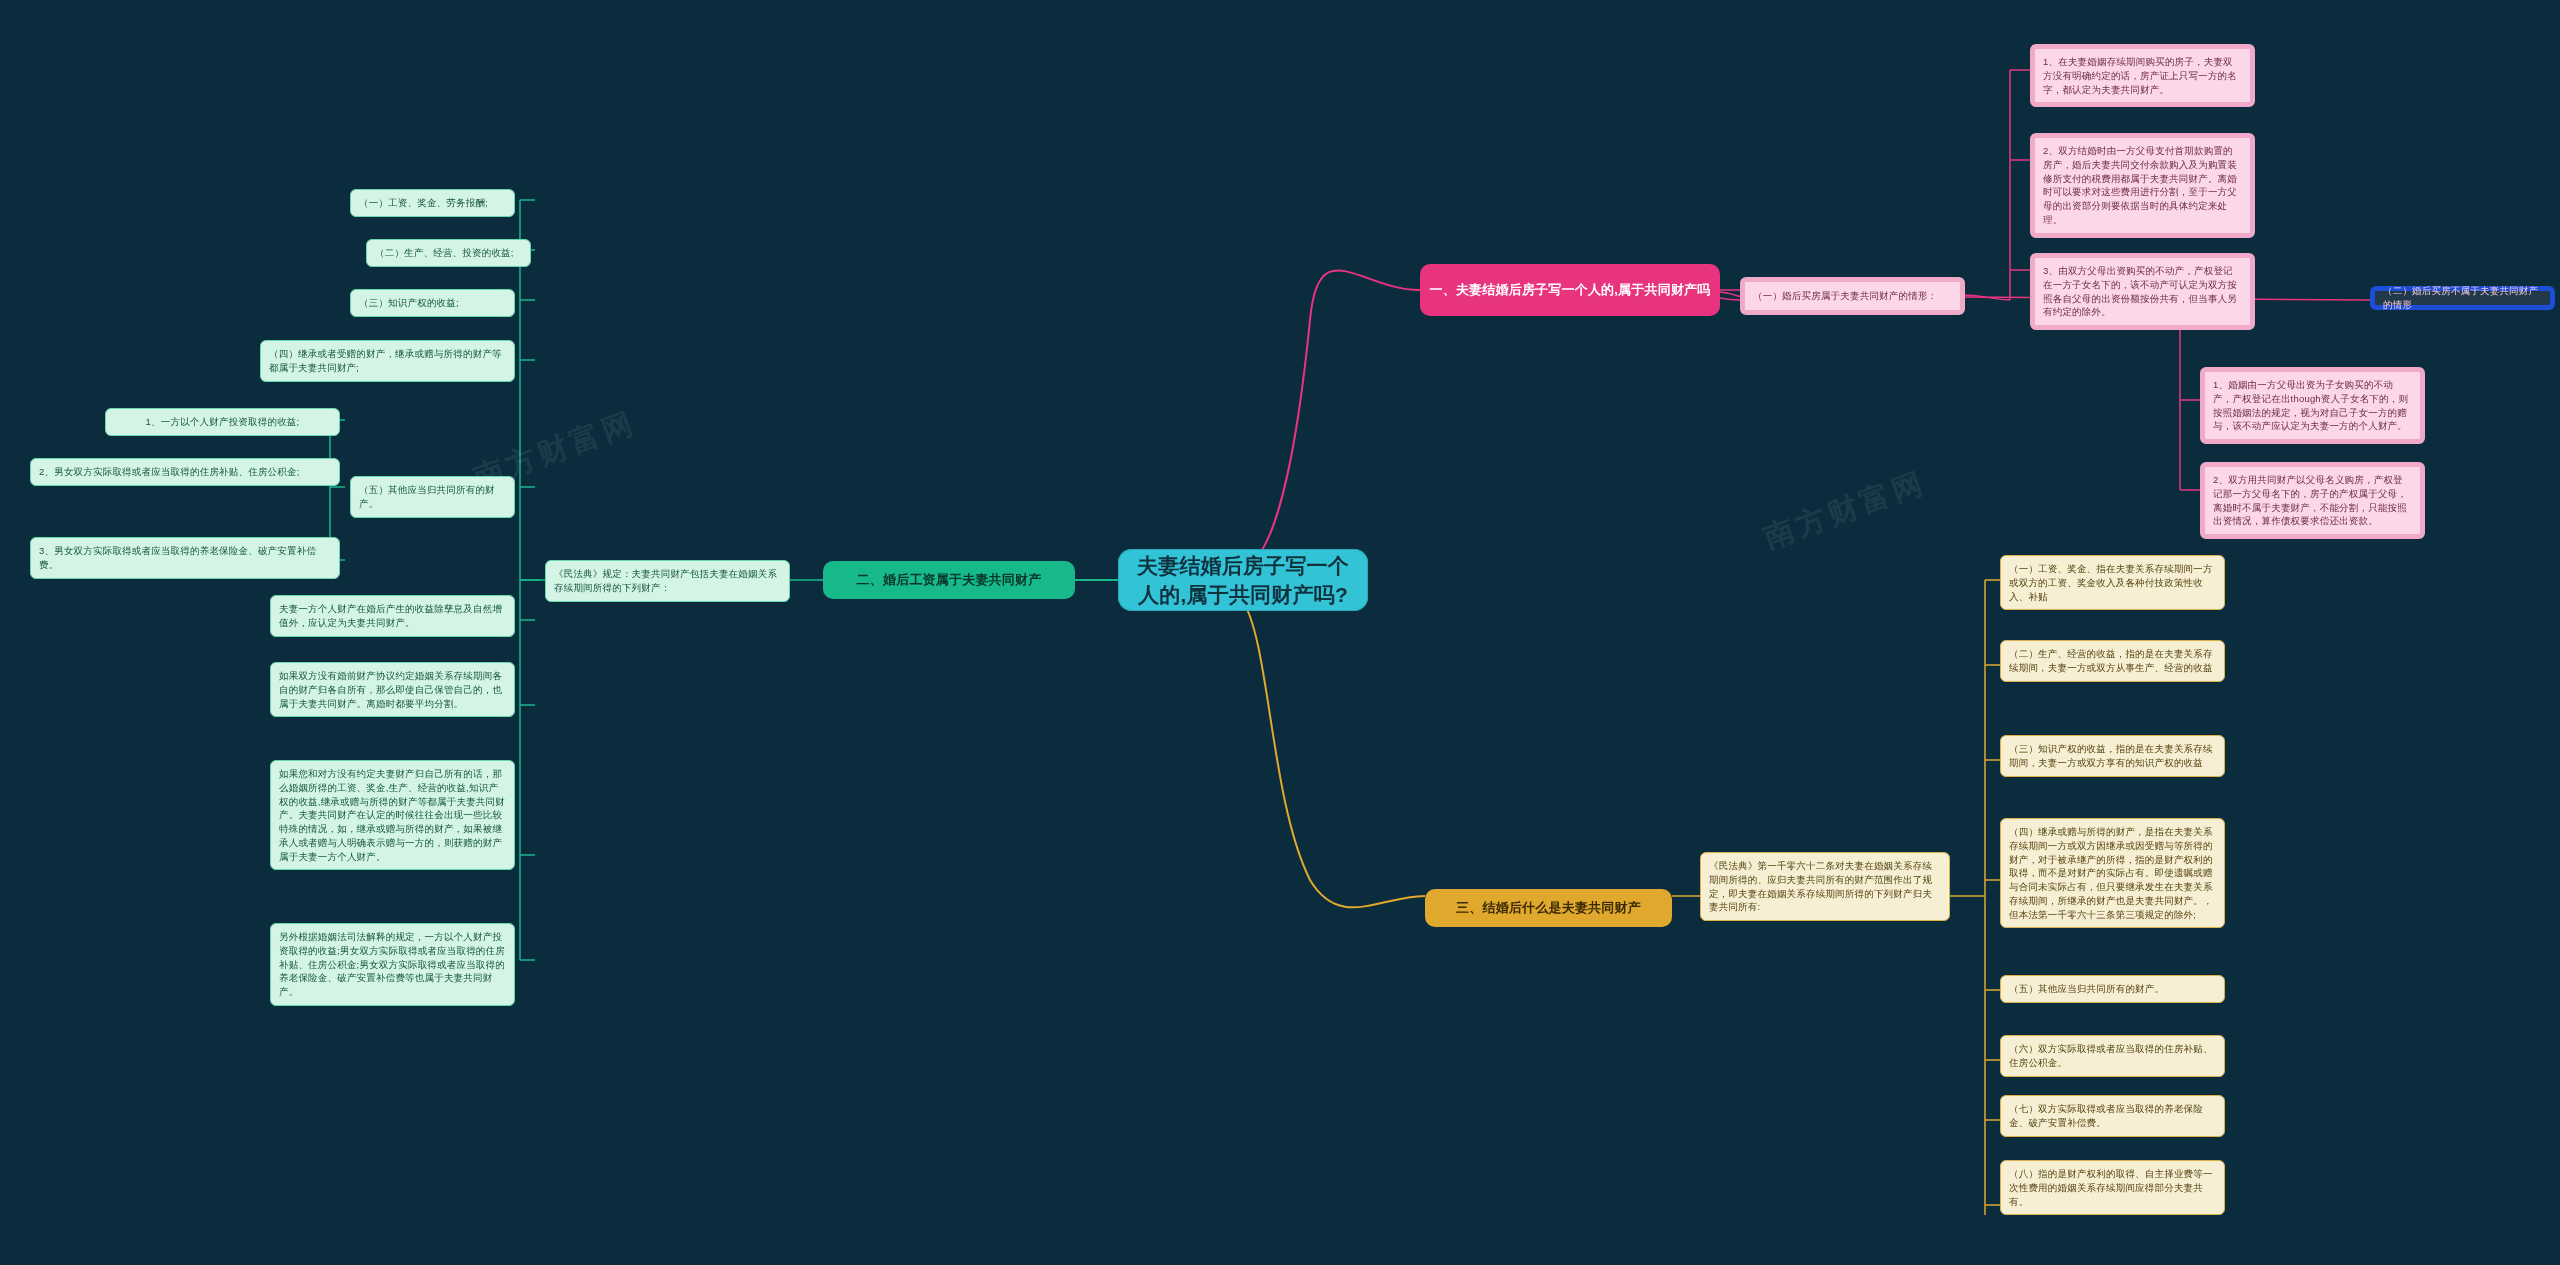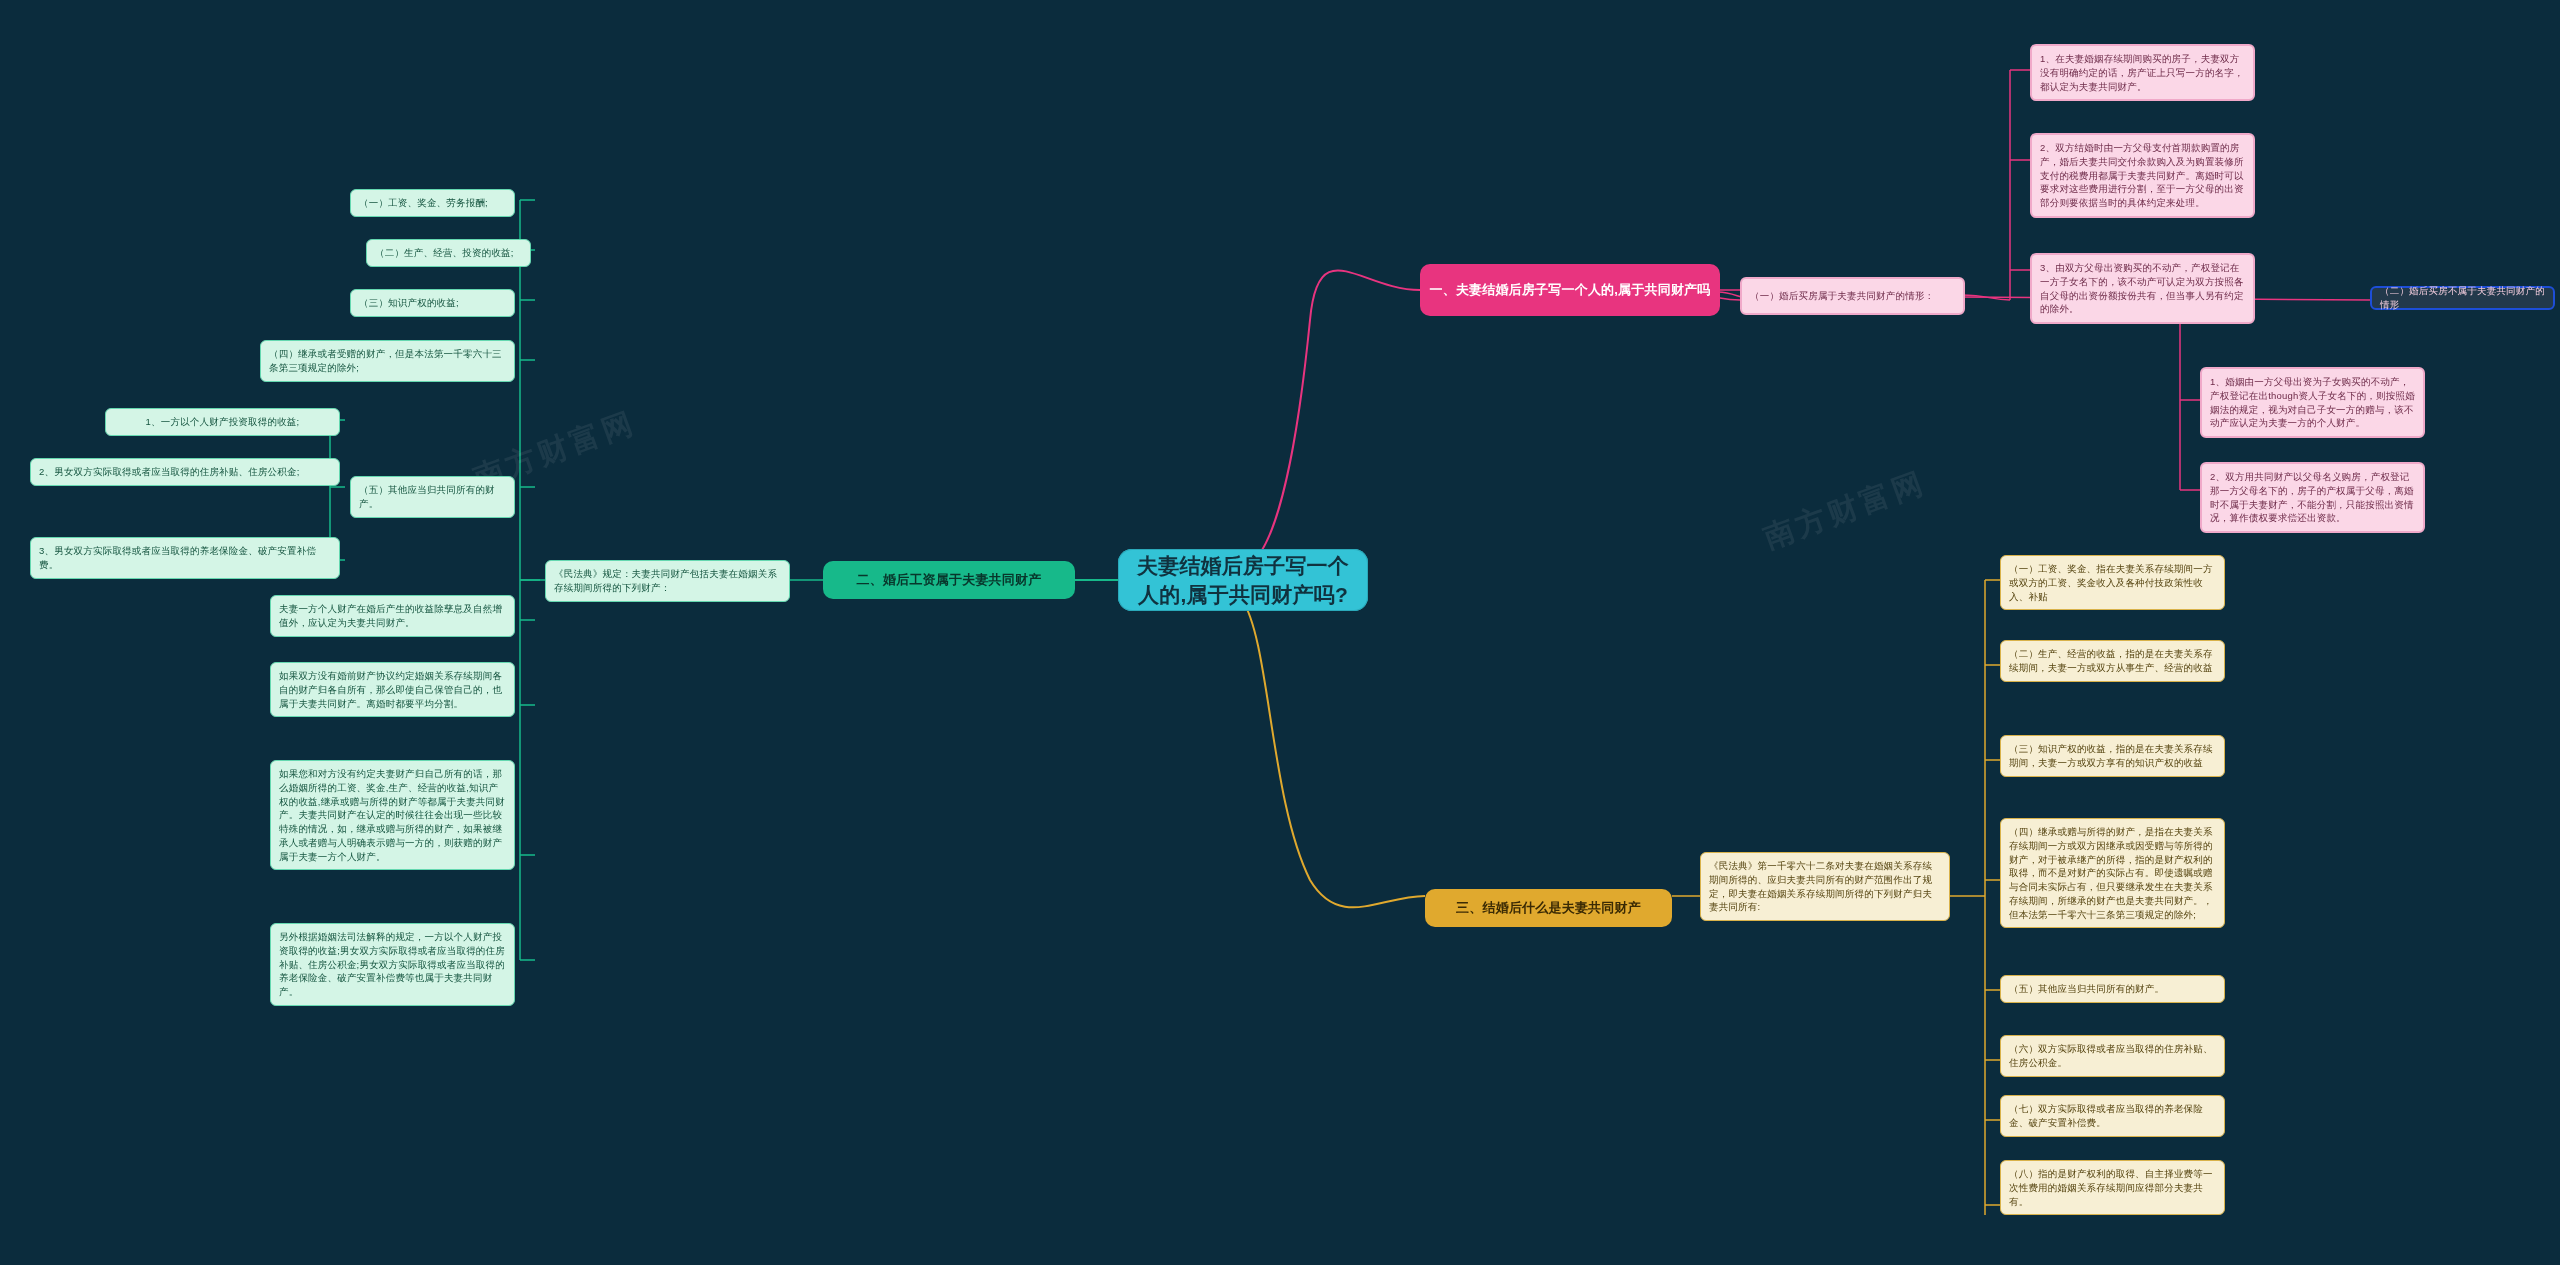--- a/index.html
+++ b/index.html
@@ -17,7 +17,7 @@
        display:flex;align-items:center;justify-content:center;}
   .br3{background:#e0a92e;color:#3a2a04;border-radius:10px;font-size:13px;font-weight:bold;
        display:flex;align-items:center;justify-content:center;text-align:center;margin-top:12px;}
-  .pinkbox{border:2px solid #1d4ed8;background:rgba(244,180,209,0.10);color:#f6cfe0;font-size:9.5px;}
+  .pinkbox{border:5px solid #1d4ed8;background:rgba(244,180,209,0.10);color:#f6cfe0;font-size:9.5px;}
   .pinkbox.filled{background:#fbd7e7;color:#6d2a48;border-color:#f0a9c9;}
   .greenbox{border:1px solid #4fd1a5;background:rgba(79,209,165,0.10);color:#bdf0dd;font-size:9.5px;}
   .greenbox.filled{background:#d4f5e6;color:#14543f;border-color:#65d8b0;}

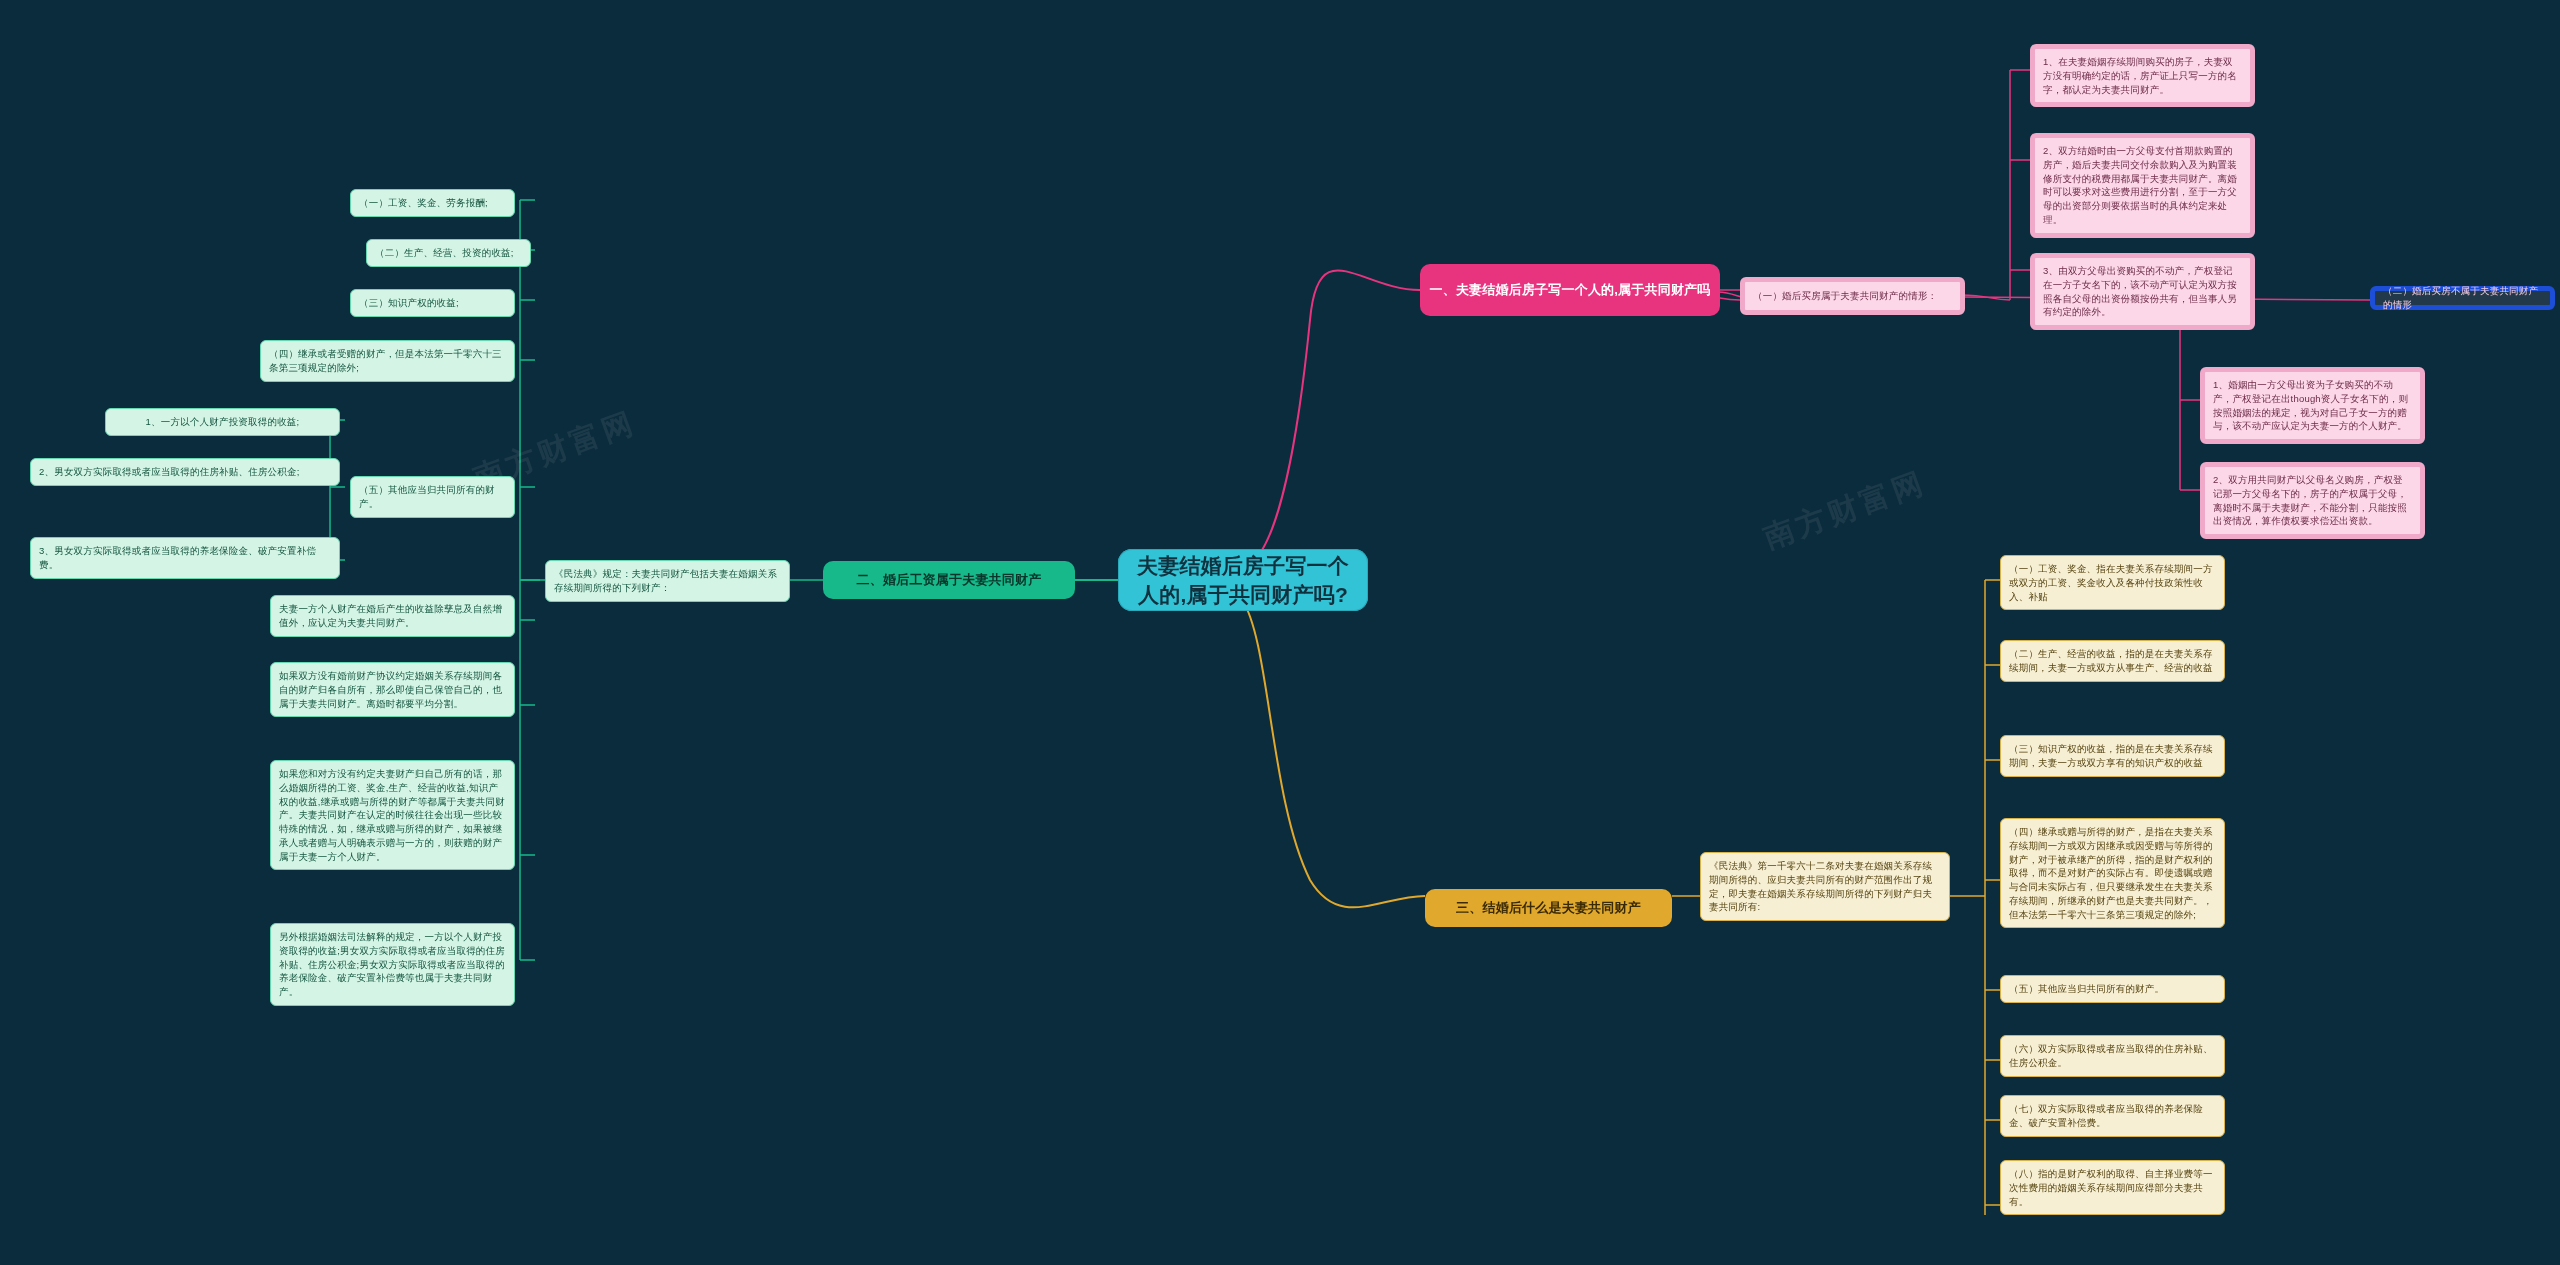--- a/index.html
+++ b/index.html
@@ -87,7 +87,7 @@
   <div class="node greenbox filled" style="left:350px;top:189px;width:165px;">（一）工资、奖金、劳务报酬;</div>
   <div class="node greenbox filled" style="left:350px;top:239px;width:165px;margin-left:16px;">（二）生产、经营、投资的收益;</div>
   <div class="node greenbox filled" style="left:350px;top:289px;width:165px;">（三）知识产权的收益;</div>
-  <div class="node greenbox filled" style="left:260px;top:340px;width:255px;">（四）继承或者受赠的财产，但是本法第一千零六十三条第三项规定的除外;</div>
+  <div class="node greenbox filled" style="left:260px;top:340px;width:255px;">（四）继承或者受赠的财产，继承或赠与所得的财产等都属于夫妻共同财产;</div>
   <div class="node greenbox filled" style="left:350px;top:476px;width:165px;">（五）其他应当归共同所有的财产。</div>
 
   <div class="node greenbox filled" style="left:105px;top:408px;width:235px;text-align:center;">1、一方以个人财产投资取得的收益;</div>

